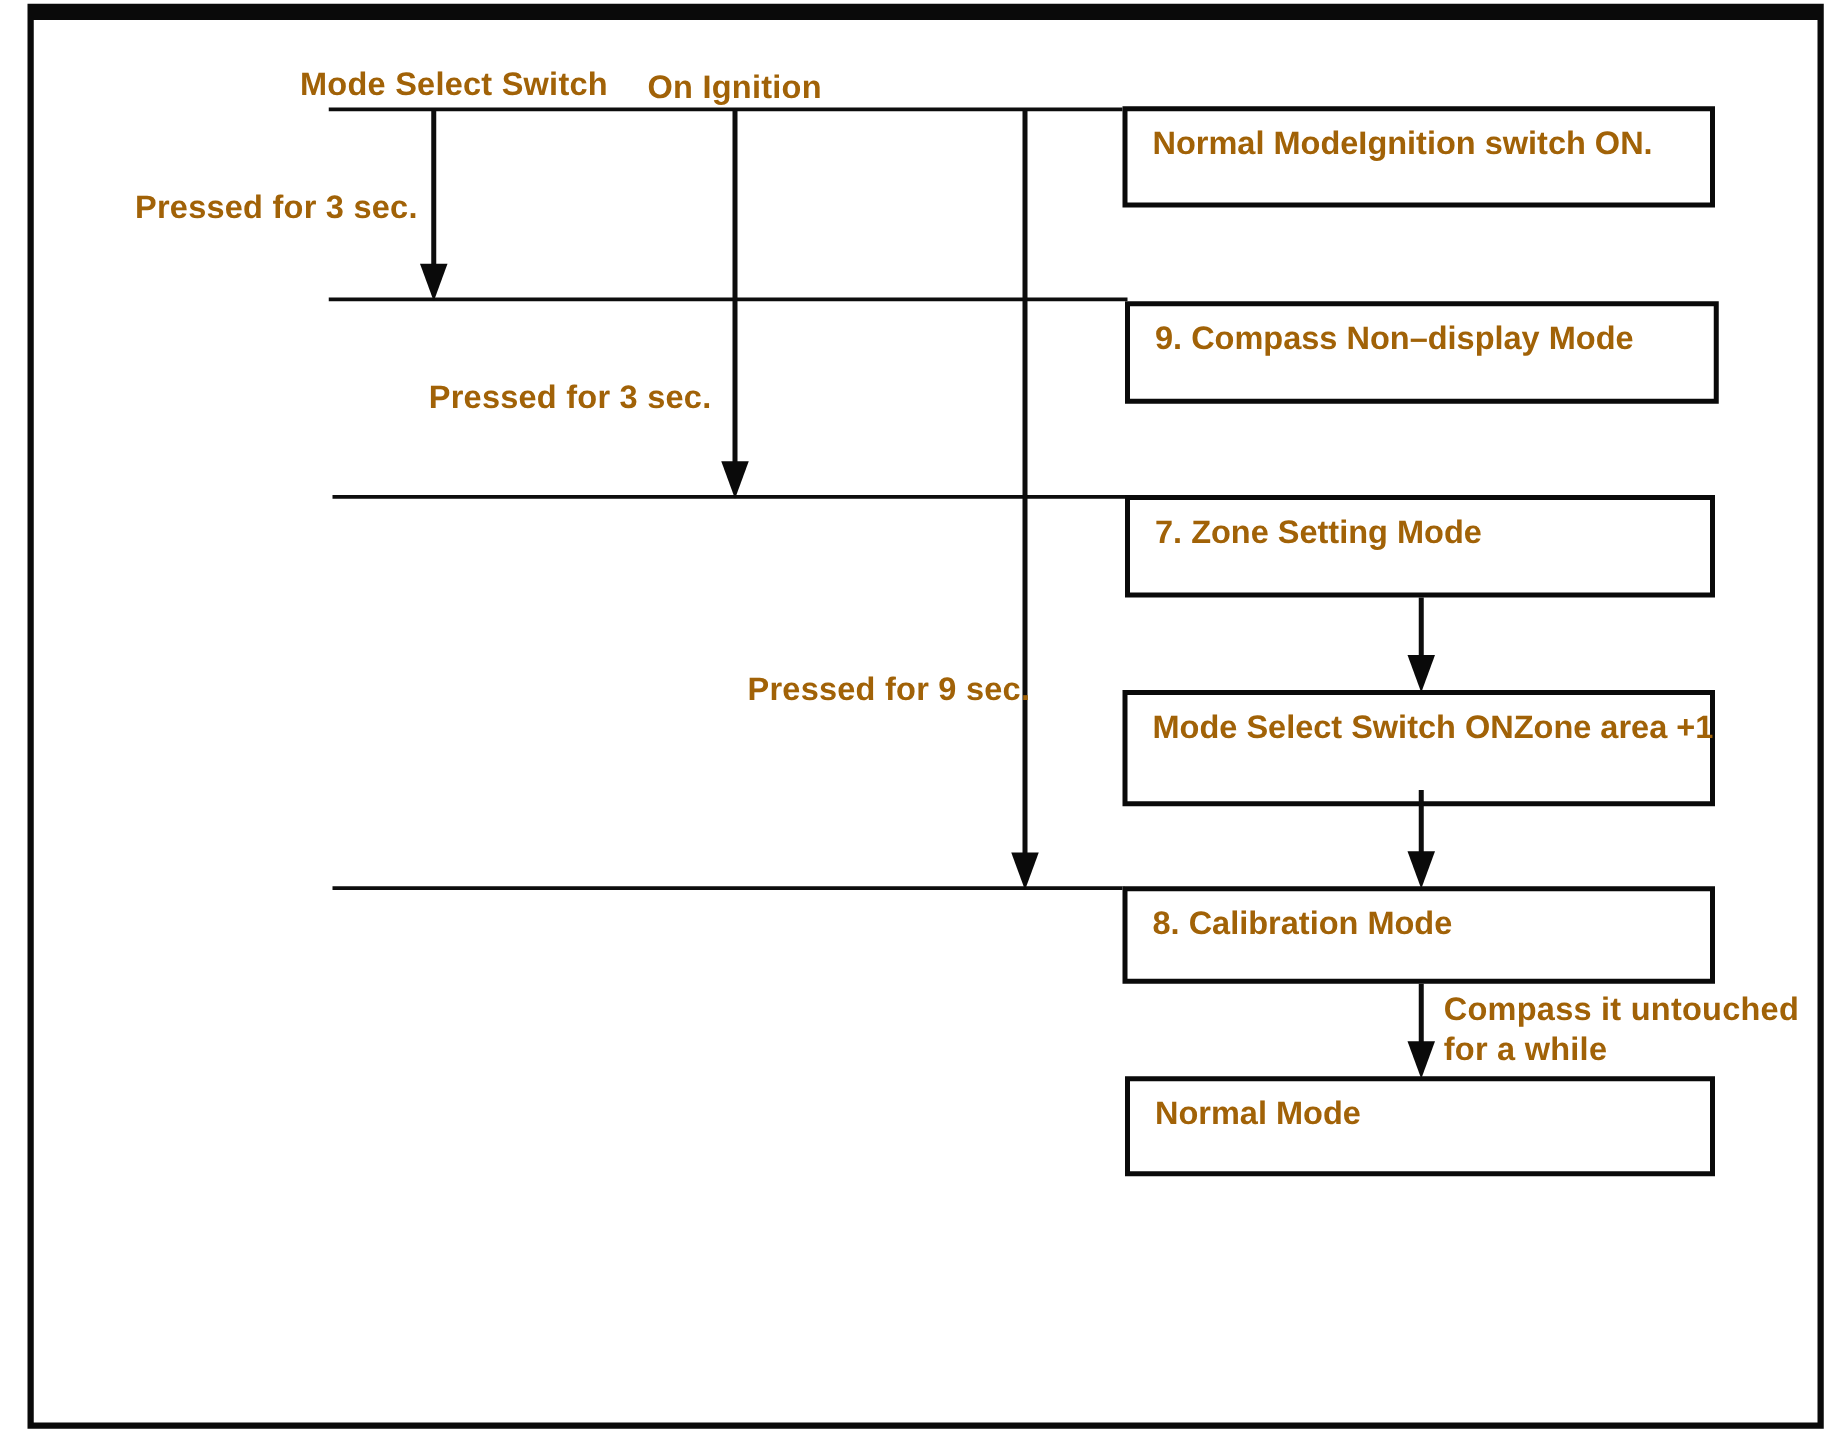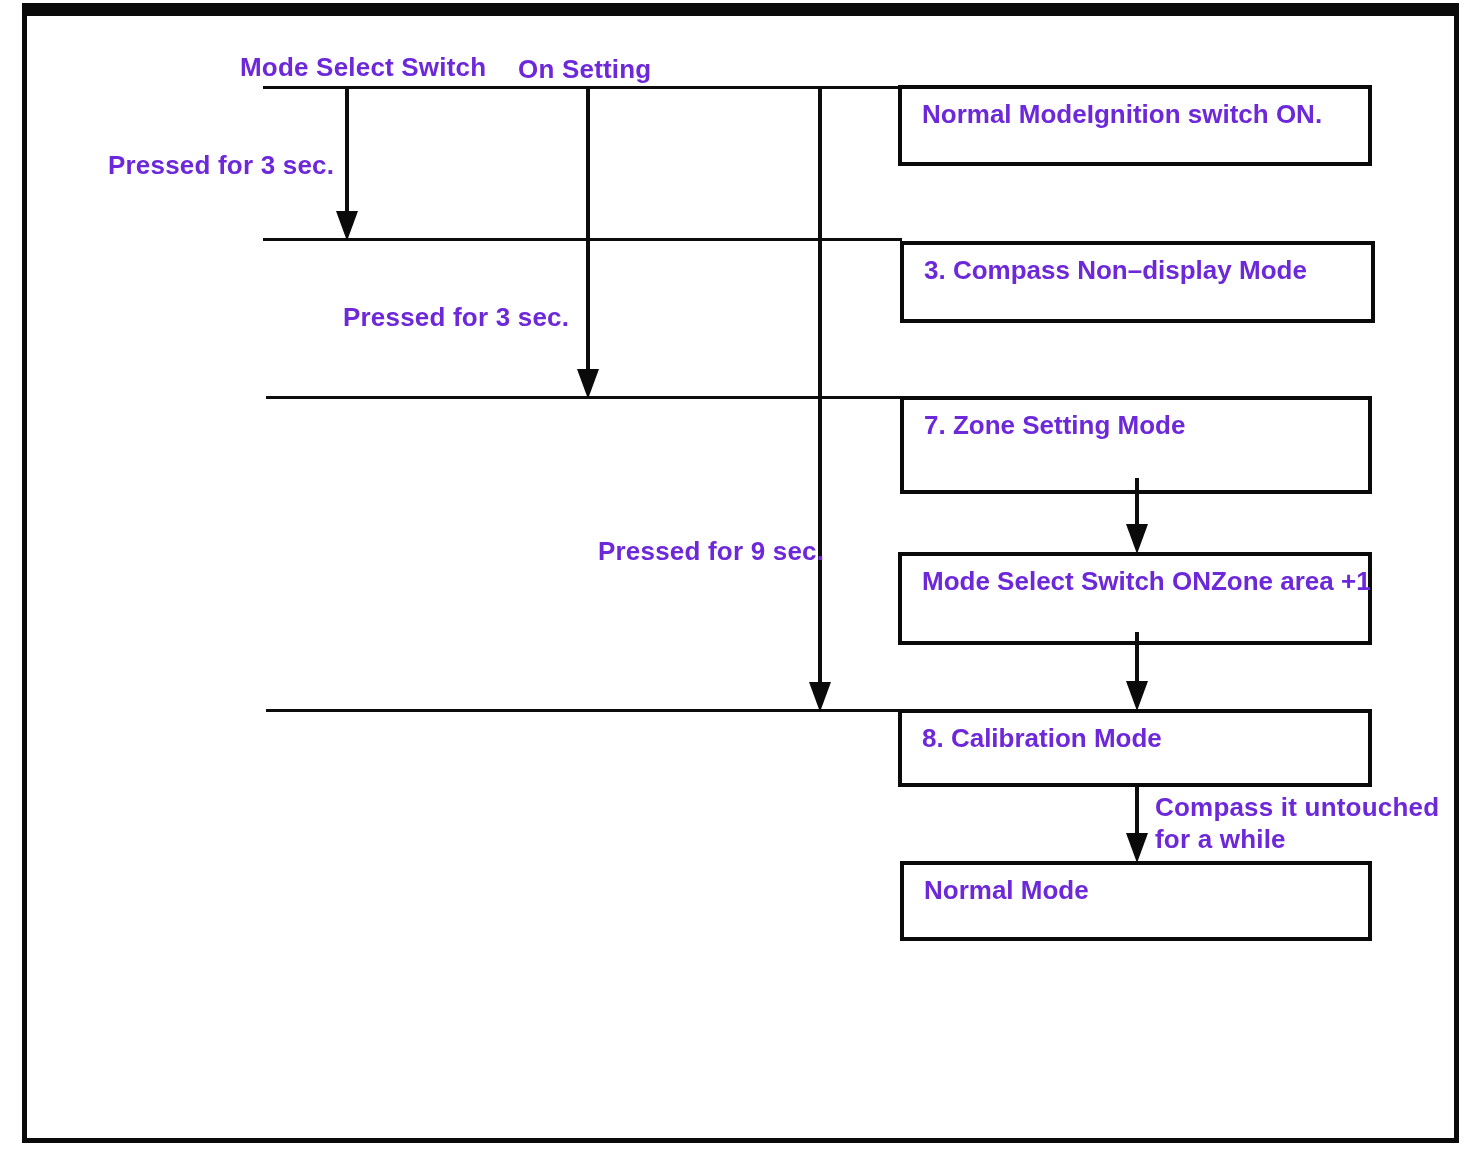--- a/index.html
+++ b/index.html
@@ -8,7 +8,7 @@
     width:1472px;height:1156px;
     background:#fff;
     font-family:"Liberation Sans", sans-serif;
-    color:#6d28d9;
+    color:#a16207;
     overflow:hidden;
   }
   

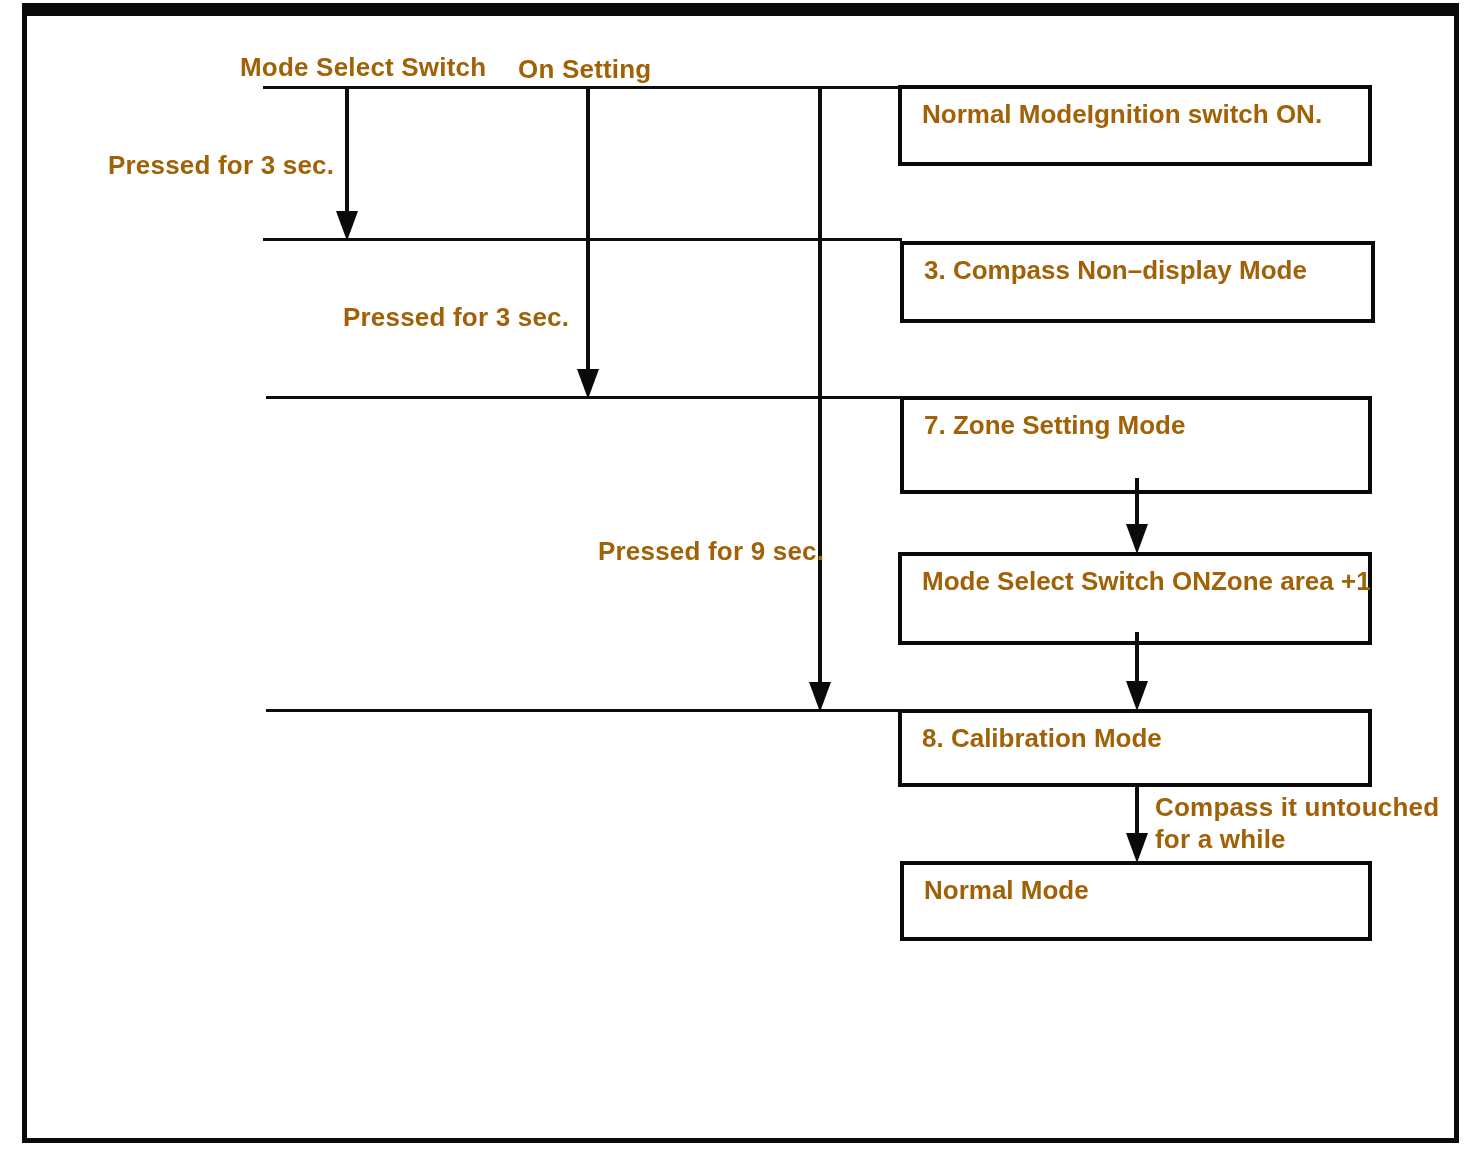--- a/index.html
+++ b/index.html
@@ -62,7 +62,7 @@
   <div class="frame"></div>
 
   <div class="lbl" style="left:240px;top:52px;">Mode Select Switch</div>
-  <div class="lbl" style="left:518px;top:54px;">On Setting</div>
+  <div class="lbl" style="left:518px;top:54px;">On Ignition</div>
 
   <div class="hline" style="left:263px;top:86px;width:637px;"></div>
   <div class="hline" style="left:263px;top:238px;width:639px;"></div>

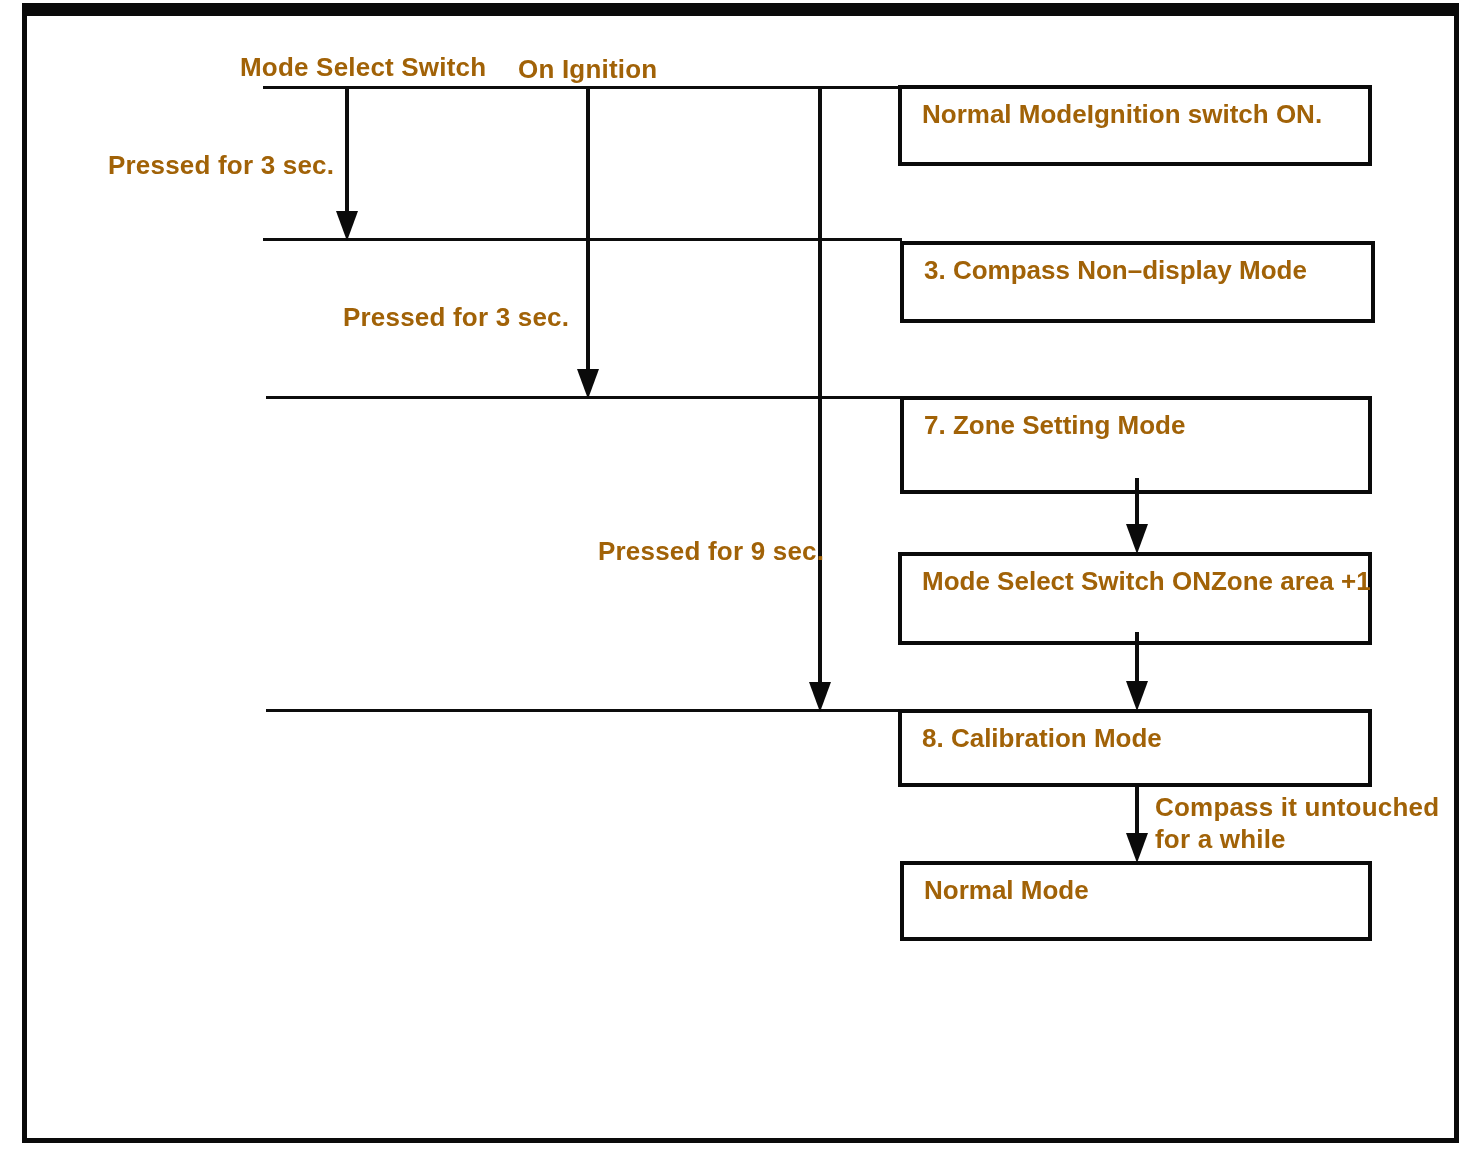--- a/index.html
+++ b/index.html
@@ -92,7 +92,7 @@
   </div>
 
   <div class="mode-box" style="left:900px;top:241px;width:475px;height:82px;">
-    <div class="bline">3. Compass Non–display Mode</div>
+    <div class="bline">9. Compass Non–display Mode</div>
   </div>
 
   <div class="mode-box" style="left:900px;top:396px;width:472px;height:98px;">

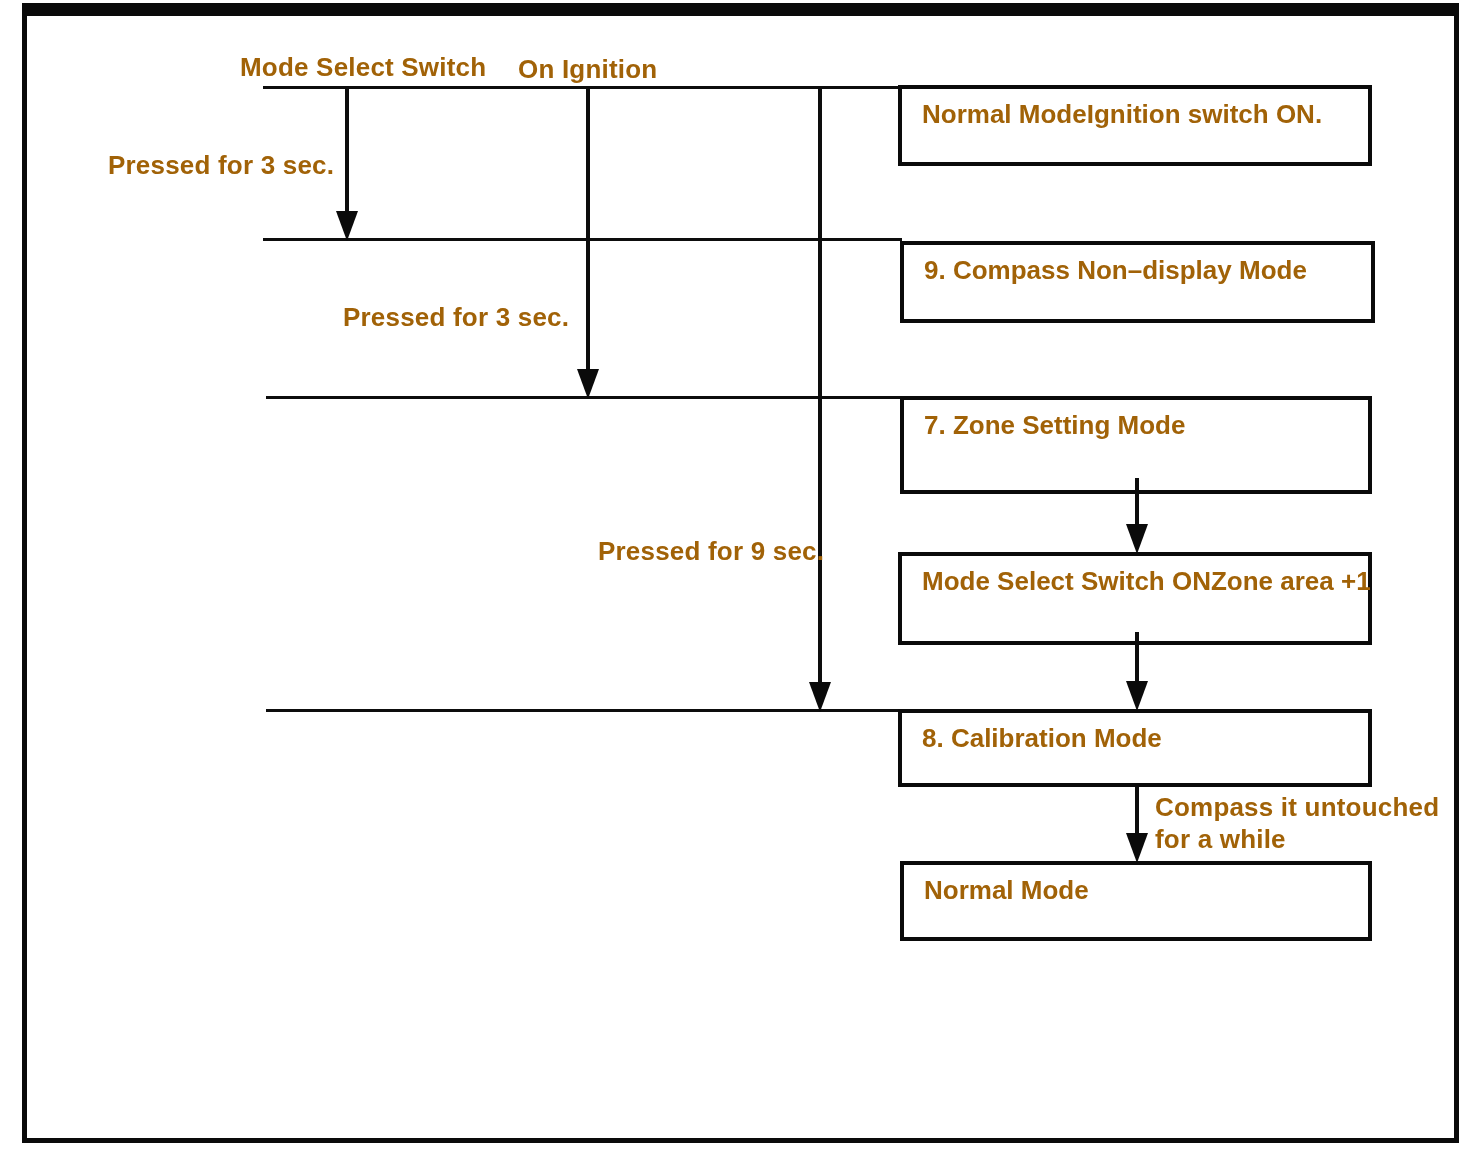--- a/index.html
+++ b/index.html
@@ -95,7 +95,7 @@
     <div class="bline">9. Compass Non–display Mode</div>
   </div>
 
-  <div class="mode-box" style="left:900px;top:396px;width:472px;height:98px;">
+  <div class="mode-box" style="left:900px;top:396px;width:472px;height:82px;">
     <div class="bline">7. Zone Setting Mode</div>
   </div>
 

